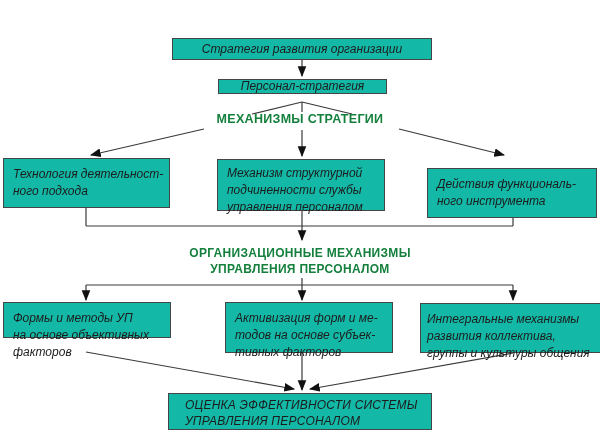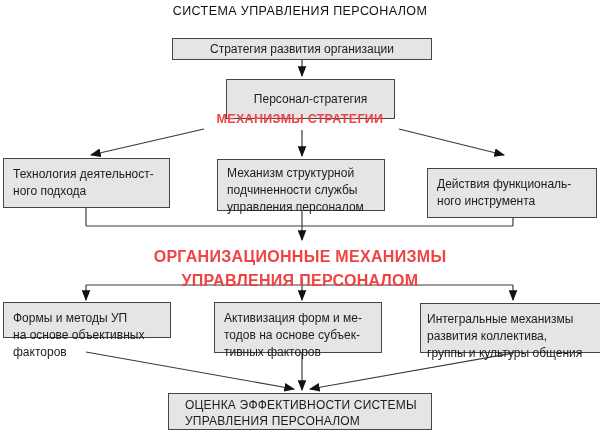--- a/index.html
+++ b/index.html
@@ -74,7 +74,6 @@
     </g>
   </svg>
 
-  <div id="title">СИСТЕМА УПРАВЛЕНИЯ ПЕРСОНАЛОМ</div>
 
   <div id="box-strategy" class="box center-txt">
     <span>Стратегия развития организации</span>

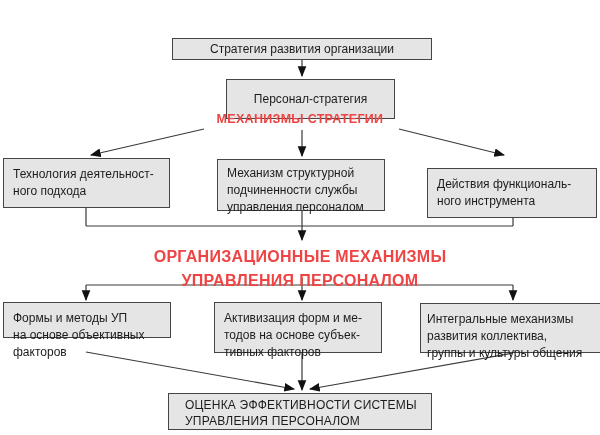--- a/index.html
+++ b/index.html
@@ -10,8 +10,8 @@
   }
   #connectors{position:absolute;left:0;top:0;pointer-events:none;}
   .box{
-    position:absolute;box-sizing:border-box;border:1px solid #454545;background:#e5e5e5;
-    font-size:12px;line-height:17px;white-space:pre-line;color:#1c1c1c;
+    position:absolute;box-sizing:border-box;border:1px solid #454545;background:#14b8a6;
+    font-size:12px;line-height:17px;white-space:pre-line;color:#1c1c1c;font-style:italic;
   }
   .box.center-txt{display:flex;align-items:center;justify-content:center;text-align:center;}
   .box.left-txt{padding:7px 4px 0 9px;text-align:left;}

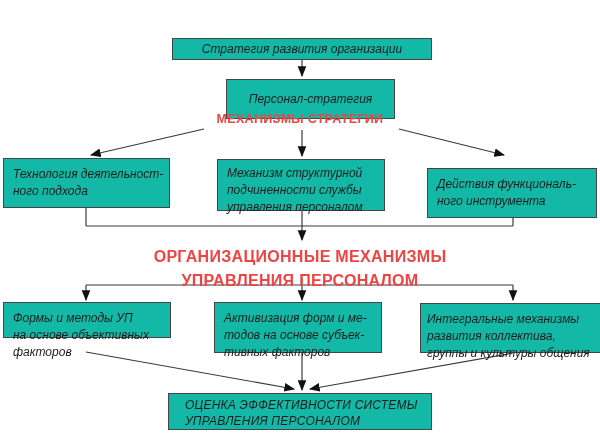--- a/index.html
+++ b/index.html
@@ -24,7 +24,7 @@
   #mech-heading{top:112px;font-size:12.5px;line-height:15px;}
   #org-heading{top:245px;font-size:16px;line-height:24px;}
   #box-strategy{left:172px;top:38px;width:260px;height:22px;}
-  #box-personnel{left:226px;top:79px;width:169px;height:40px;}
+  #box-personnel{left:218px;top:79px;width:169px;height:15px;}
   #box-technology{left:3px;top:158px;width:167px;height:50px;}
   #box-structural{left:217px;top:159px;width:168px;height:52px;padding-top:5px;}
   #box-functional{left:427px;top:158px;width:170px;height:50px;margin-top:10px;}

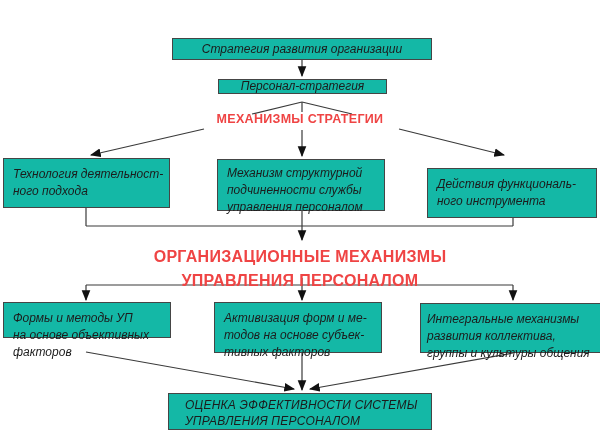--- a/index.html
+++ b/index.html
@@ -17,7 +17,7 @@
   .box.left-txt{padding:7px 4px 0 9px;text-align:left;}
   .heading{
     position:absolute;left:0;width:600px;text-align:center;font-weight:bold;
-    color:#ef4444;white-space:pre-line;letter-spacing:0.3px;
+    color:#15803d;white-space:pre-line;letter-spacing:0.3px;
   }
   #title{position:absolute;left:0;top:4px;width:600px;text-align:center;
     font-size:12.5px;color:#111111;letter-spacing:0.4px;}

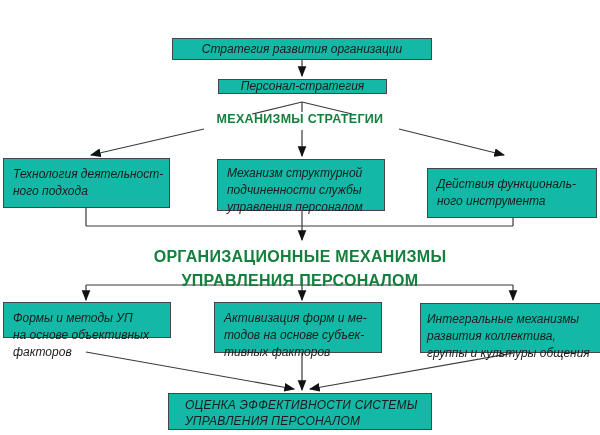--- a/index.html
+++ b/index.html
@@ -22,7 +22,7 @@
   #title{position:absolute;left:0;top:4px;width:600px;text-align:center;
     font-size:12.5px;color:#111111;letter-spacing:0.4px;}
   #mech-heading{top:112px;font-size:12.5px;line-height:15px;}
-  #org-heading{top:245px;font-size:16px;line-height:24px;}
+  #org-heading{top:245px;font-size:12px;line-height:16px;}
   #box-strategy{left:172px;top:38px;width:260px;height:22px;}
   #box-personnel{left:218px;top:79px;width:169px;height:15px;}
   #box-technology{left:3px;top:158px;width:167px;height:50px;}

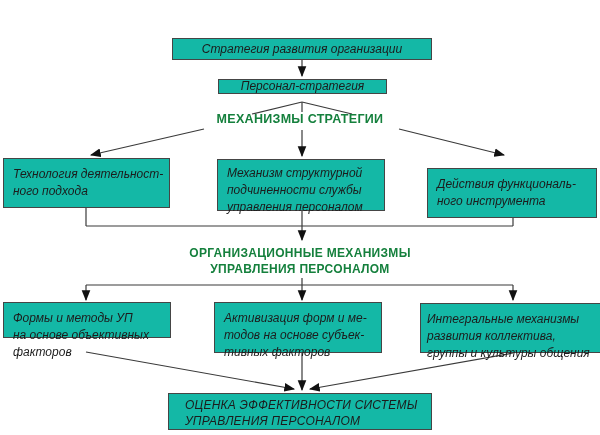--- a/index.html
+++ b/index.html
@@ -29,7 +29,7 @@
   #box-structural{left:217px;top:159px;width:168px;height:52px;padding-top:5px;}
   #box-functional{left:427px;top:158px;width:170px;height:50px;margin-top:10px;}
   #box-forms{left:3px;top:302px;width:168px;height:36px;}
-  #box-activation{left:214px;top:302px;width:168px;height:51px;}
+  #box-activation{left:225px;top:302px;width:168px;height:51px;}
   #box-integral{left:420px;top:303px;width:213px;height:50px;padding-left:6px;}
   #box-evaluation{left:168px;top:393px;width:264px;height:37px;
     font-size:12px;line-height:16px;padding:3px 4px 16px 16px;letter-spacing:0.2px;}

